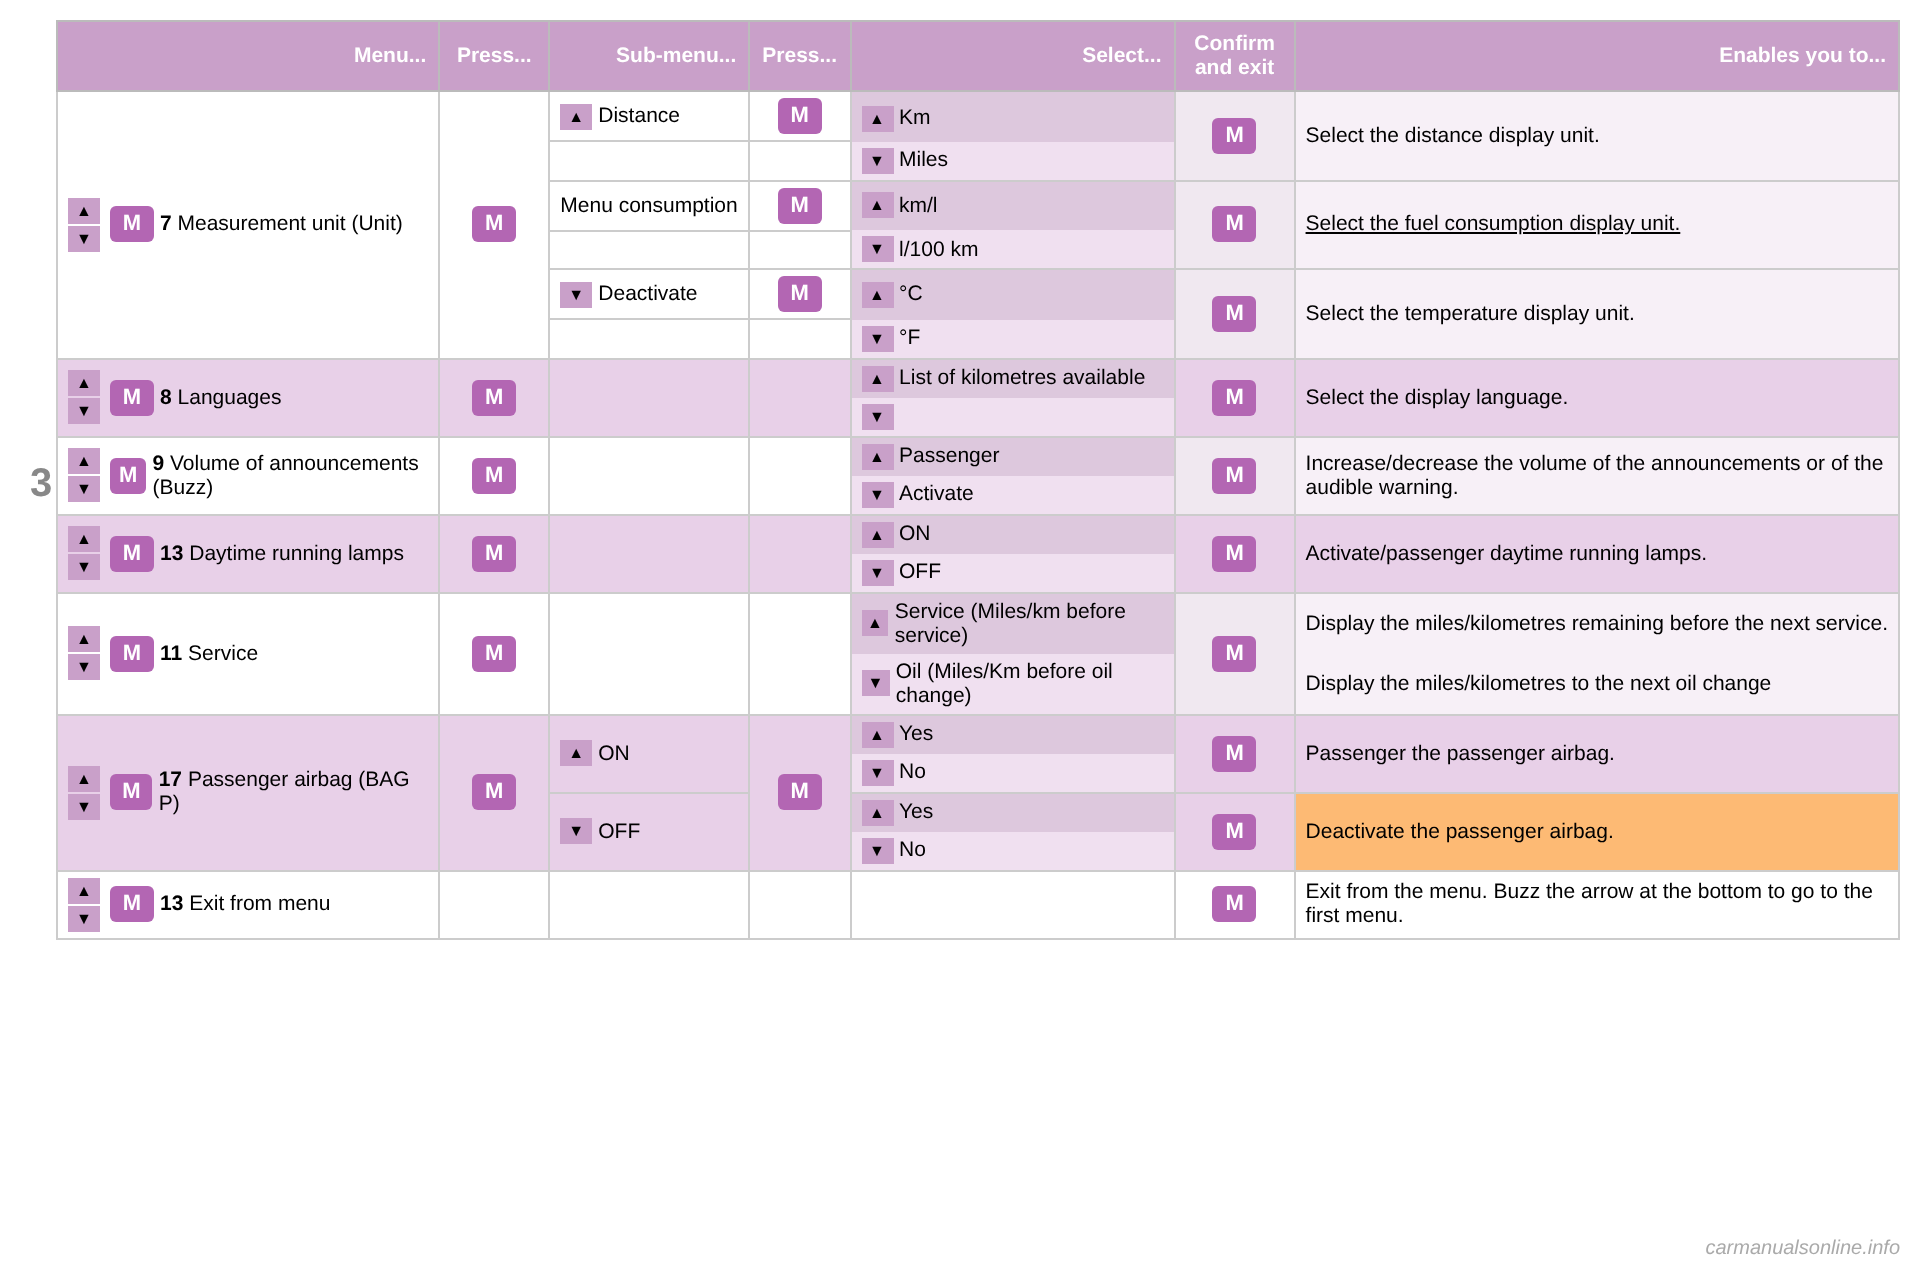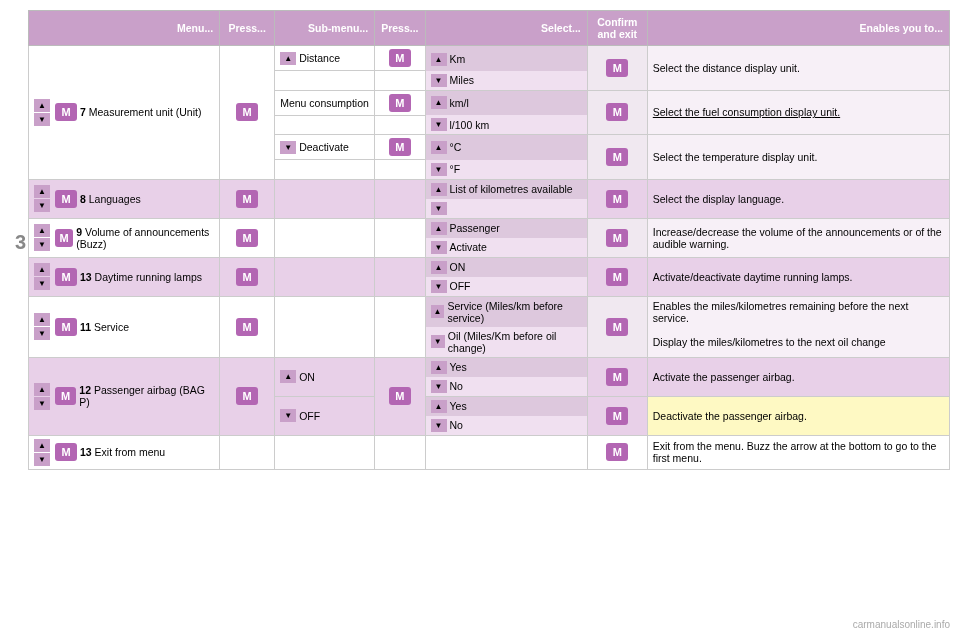--- a/index.html
+++ b/index.html
@@ -399,7 +399,7 @@
               <button class="btn-m">M</button>
             </td>
             <td rowspan="2" class="cell-enables" style="background:#e8d0e8;">
-              Activate/deactivate daytime running lamps.
+              Activate/passenger daytime running lamps.
             </td>
           </tr>
           <tr>

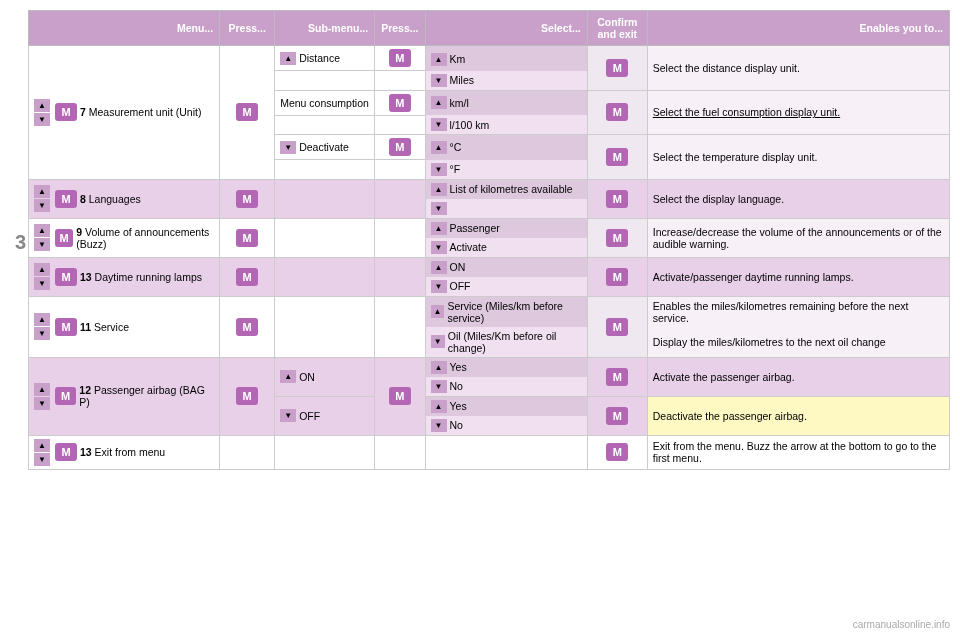--- a/index.html
+++ b/index.html
@@ -437,7 +437,7 @@
               <button class="btn-m">M</button>
             </td>
             <td class="cell-enables" style="background:#f7f0f7; border-bottom:none;">
-              Enables the miles/kilometres remaining before the next service.
+              Display the miles/kilometres remaining before the next service.
             </td>
           </tr>
           <tr>

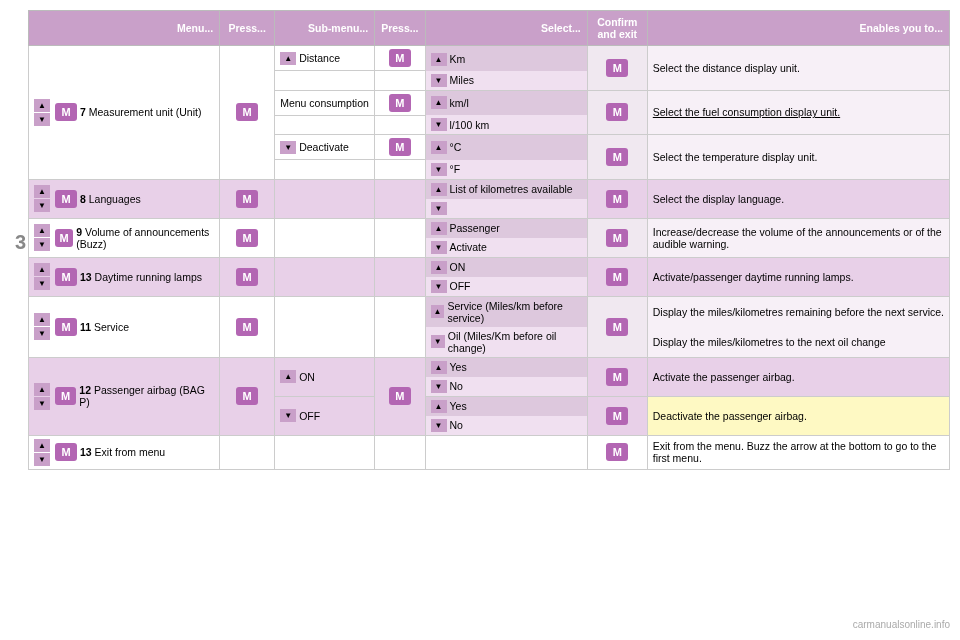--- a/index.html
+++ b/index.html
@@ -485,7 +485,7 @@
               <button class="btn-m">M</button>
             </td>
             <td rowspan="2" class="cell-enables" style="background:#e8d0e8;">
-              Activate the passenger airbag.
+              Passenger the passenger airbag.
             </td>
           </tr>
           <tr>

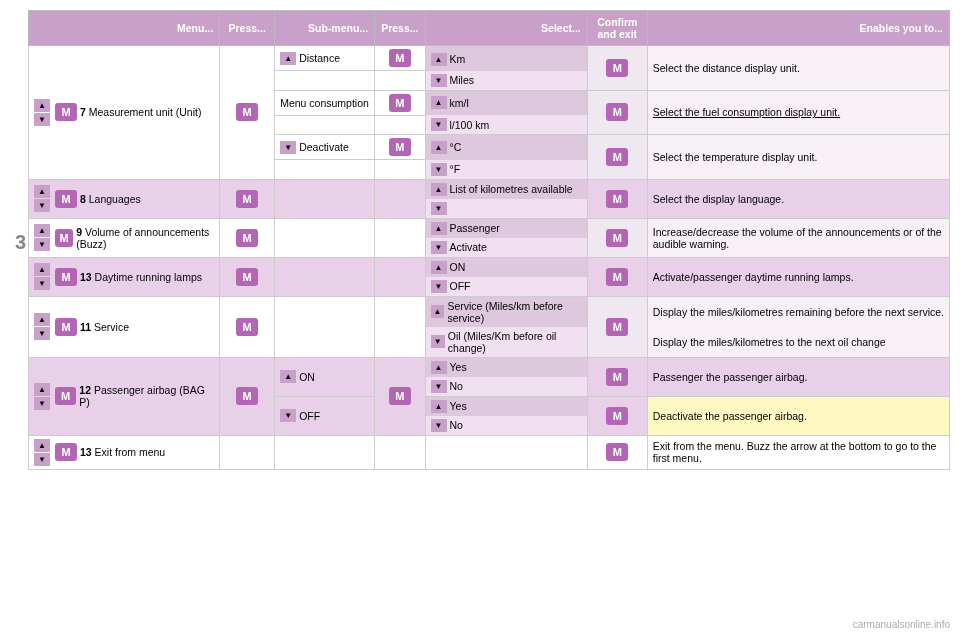--- a/index.html
+++ b/index.html
@@ -460,7 +460,7 @@
                   <button class="arrow-down">▼</button>
                 </div>
                 <button class="btn-m">M</button>
-                <span><strong>12</strong> Passenger airbag (BAG P)</span>
+                <span><strong>17</strong> Passenger airbag (BAG P)</span>
               </div>
             </td>
             <td rowspan="4" class="cell-press" style="background:#e8d0e8;">

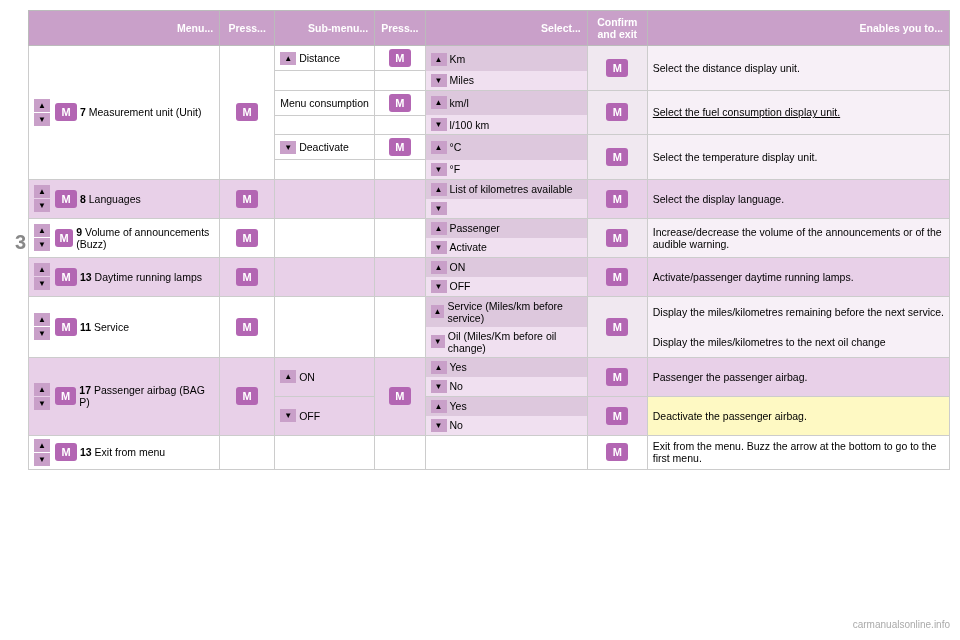--- a/index.html
+++ b/index.html
@@ -512,7 +512,7 @@
             <td rowspan="2" class="cell-confirm" style="background:#e8d0e8;">
               <button class="btn-m">M</button>
             </td>
-            <td rowspan="2" class="cell-enables" style="background:#fef9c3;margin-top:24px;">
+            <td rowspan="2" class="cell-enables" style="background:#fdba74;margin-top:24px;">
               Deactivate the passenger airbag.
             </td>
           </tr>

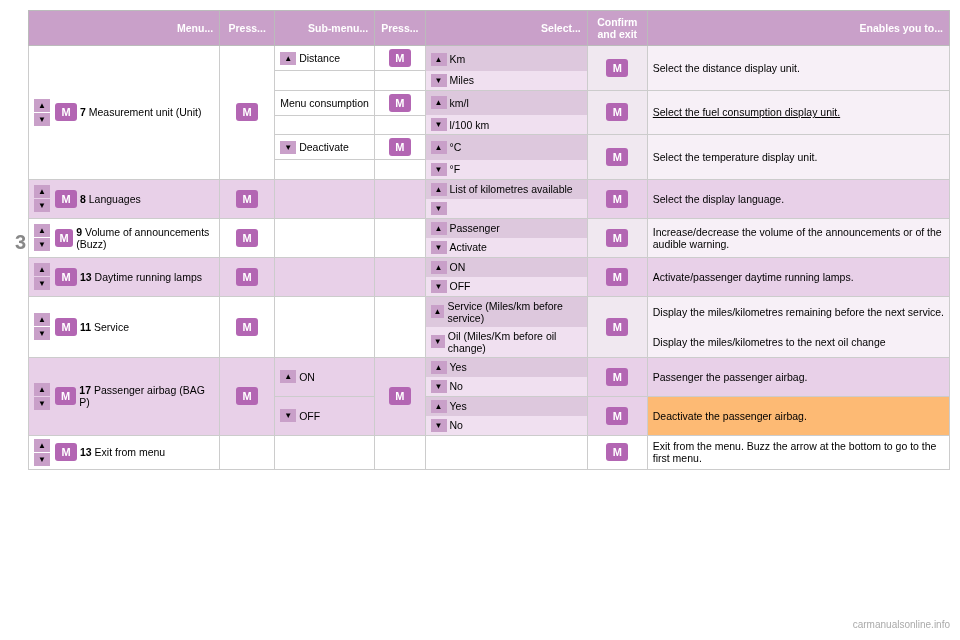--- a/index.html
+++ b/index.html
@@ -157,6 +157,7 @@
       right: 10px;
       color: #aaa;
       font-size: 10px;
+      font-style: italic;
     }
 
     .inline-row {

